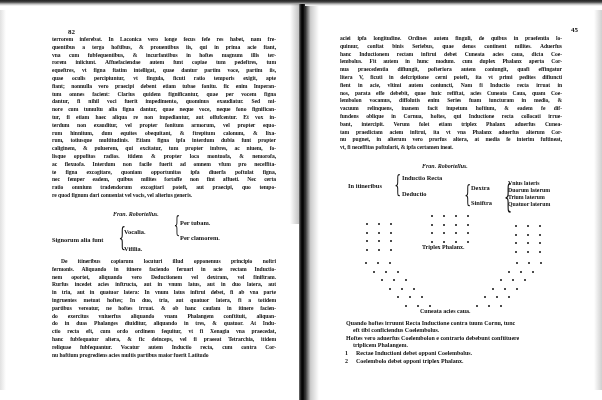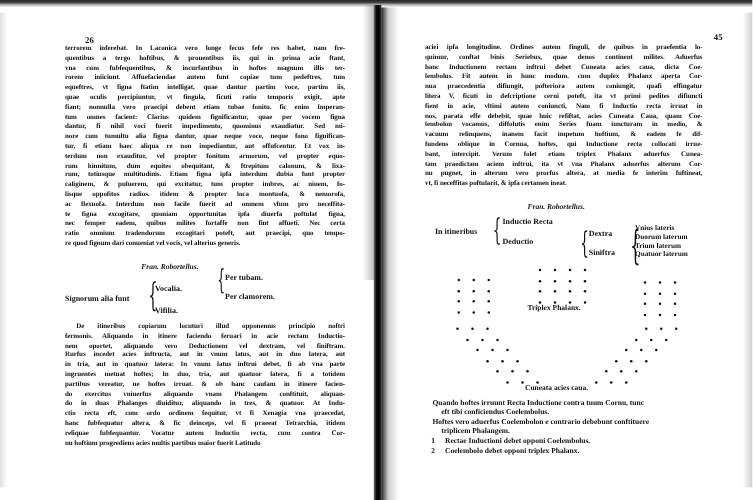--- a/index.html
+++ b/index.html
@@ -69,7 +69,7 @@
 <div class="left-page-edge"></div>
 
 <div class="page page-left">
-  <div class="page-number" style="left:68px; top:28px;">26</div>
+  <div class="page-number" style="left:68px; top:28px;">82</div>
 
   <div class="text-block" id="lp1" style="left:52px; top:36px; width:224px;">
       <span class="ln">terrorem inferebat. In Laconica vero longe fecus fefe res habet, nam fre-</span>

